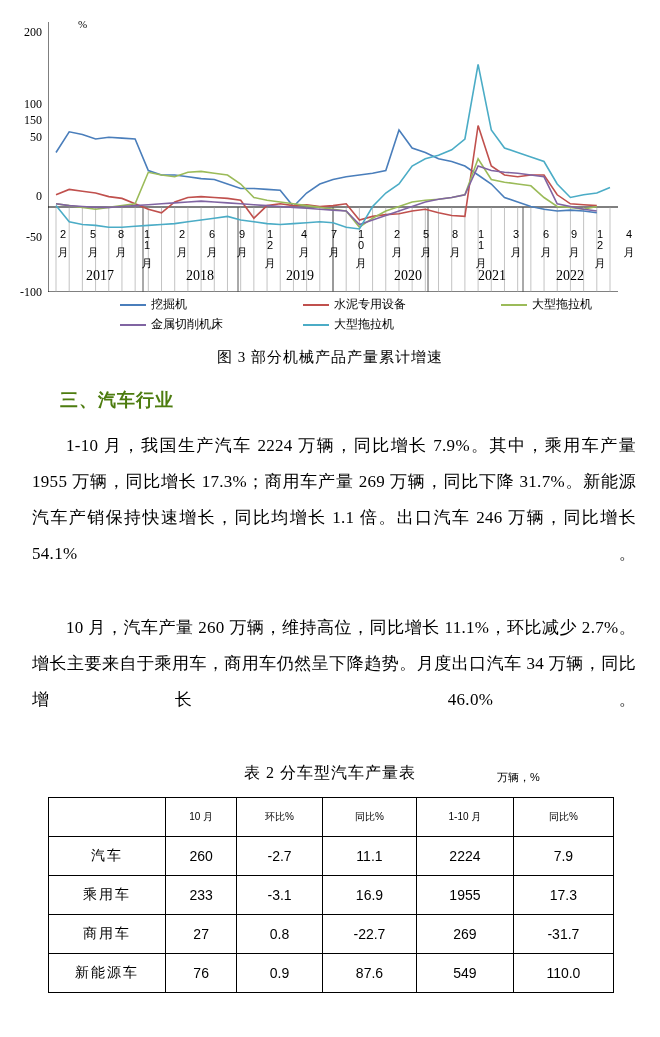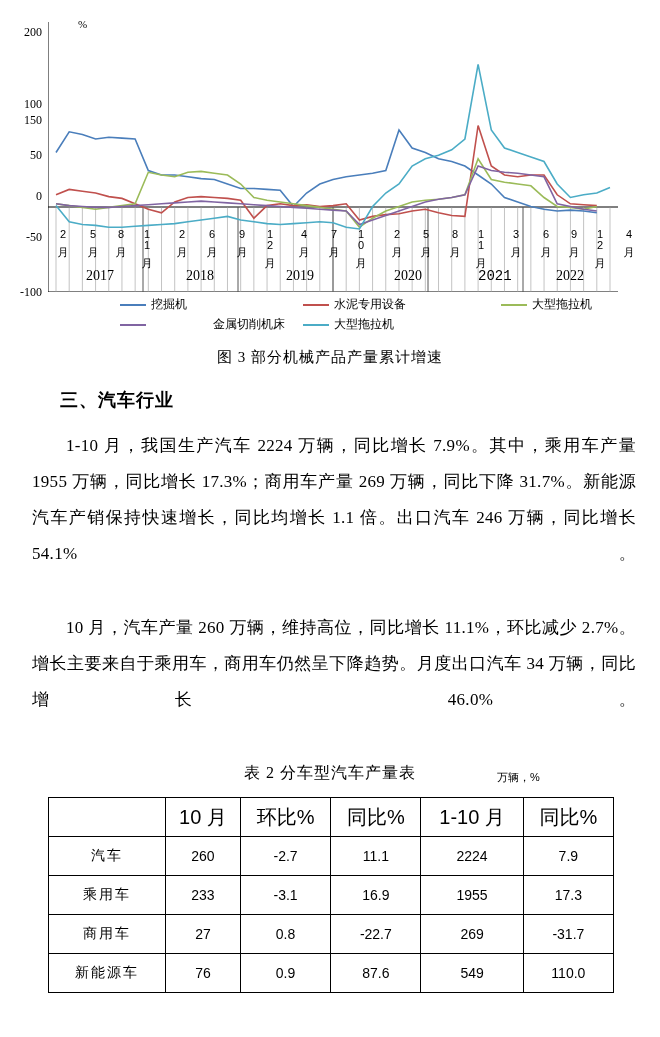--- a/index.html
+++ b/index.html
@@ -180,7 +180,7 @@
     <div class="ytick" style="top:25px;">200</div>
     <div class="ytick" style="top:66px;margin-top:47px;">150</div>
     <div class="ytick" style="top:97px;">100</div>
-    <div class="ytick" style="top:148px;">50</div>
+    <div class="ytick" style="top:130px;">50</div>
     <div class="ytick" style="top:189px;">0</div>
     <div class="ytick" style="top:230px;">-50</div>
     <div class="ytick" style="top:285px;">-100</div>

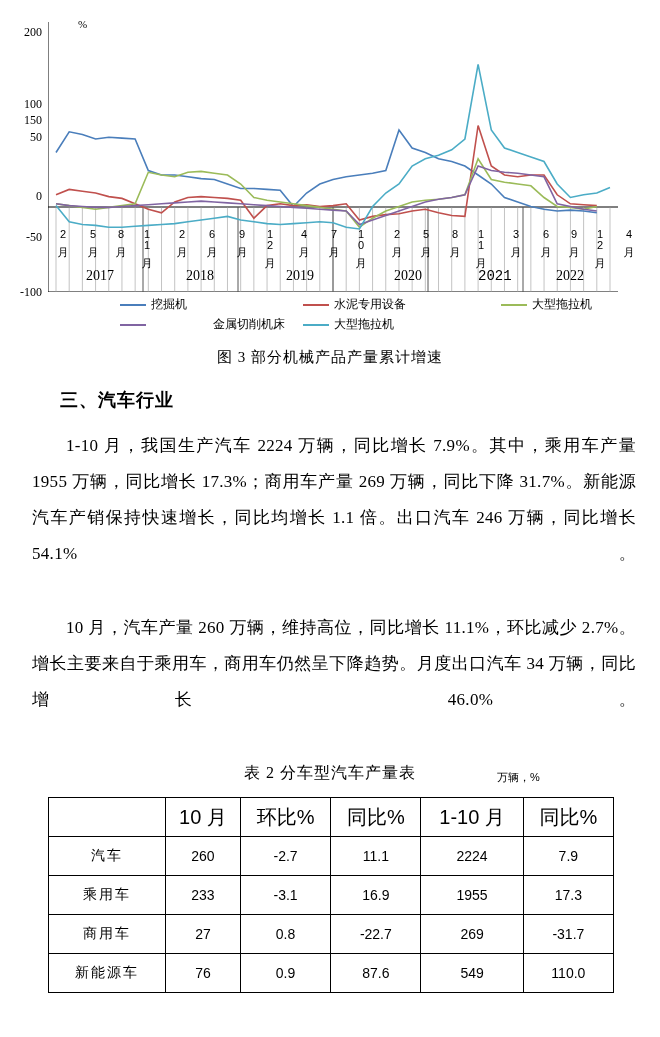--- a/index.html
+++ b/index.html
@@ -280,7 +280,7 @@
     <div class="yearlabel" style="left:186px; top:268px;">2018</div>
     <div class="yearlabel" style="left:286px; top:268px;">2019</div>
     <div class="yearlabel" style="left:394px; top:268px;">2020</div>
-    <div class="yearlabel" style="left:478px; top:268px;font-family:Liberation Mono, monospace;">2021</div>
+    <div class="yearlabel" style="left:478px; top:268px;">2021</div>
     <div class="yearlabel" style="left:556px; top:268px;">2022</div>
 
     <div class="legend">

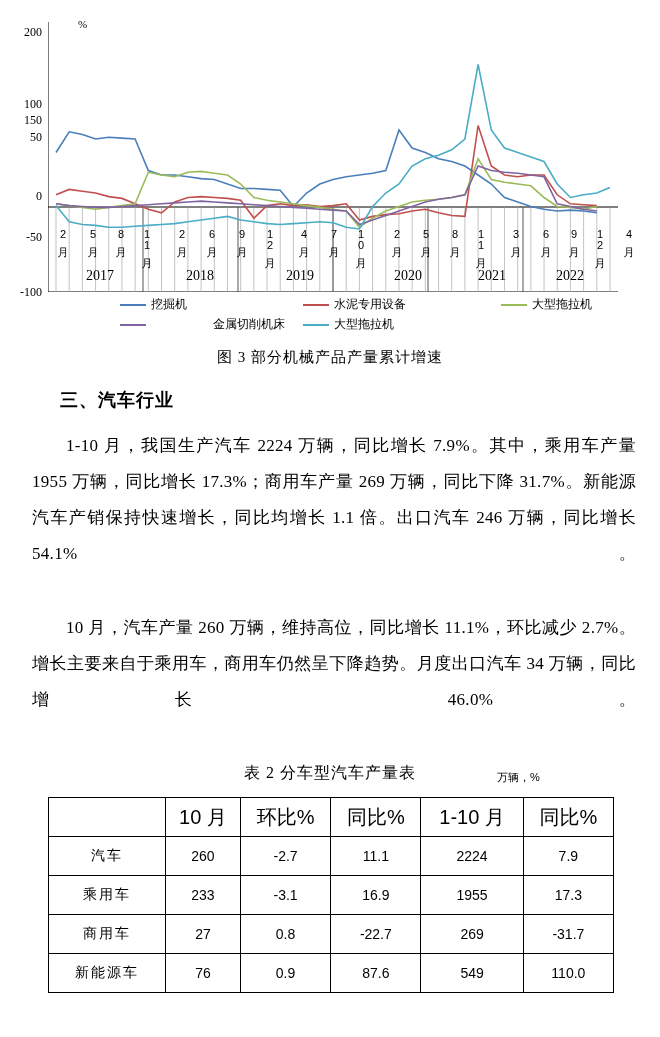--- a/index.html
+++ b/index.html
@@ -299,7 +299,7 @@
         </div>
       </div>
       <div class="legend-row">
-        <div class="legend-item" style="width:165px;justify-content:space-between;">
+        <div class="legend-item" style="width:165px;">
           <span class="legend-line" style="background:#8064a2"></span>
           <span>金属切削机床</span>
         </div>

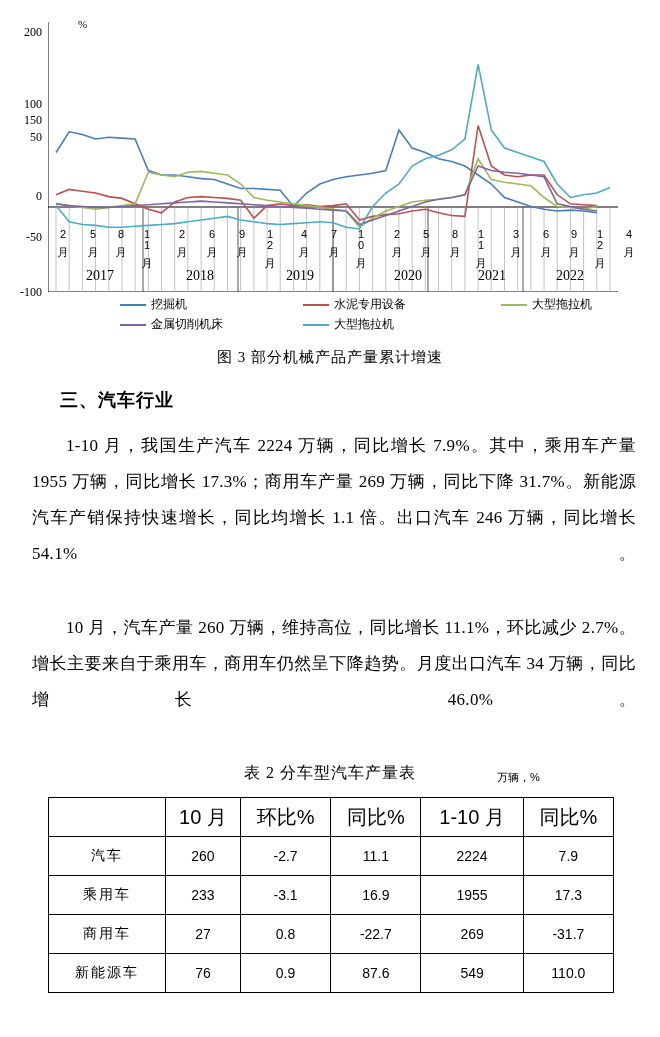--- a/index.html
+++ b/index.html
@@ -111,7 +111,7 @@
     font-weight: bold;
     font-family: "Liberation Sans", sans-serif;
     letter-spacing: 1px;
-    color: #000000;
+    color: #4d7c0f;
   }
   .para {
     position: absolute;

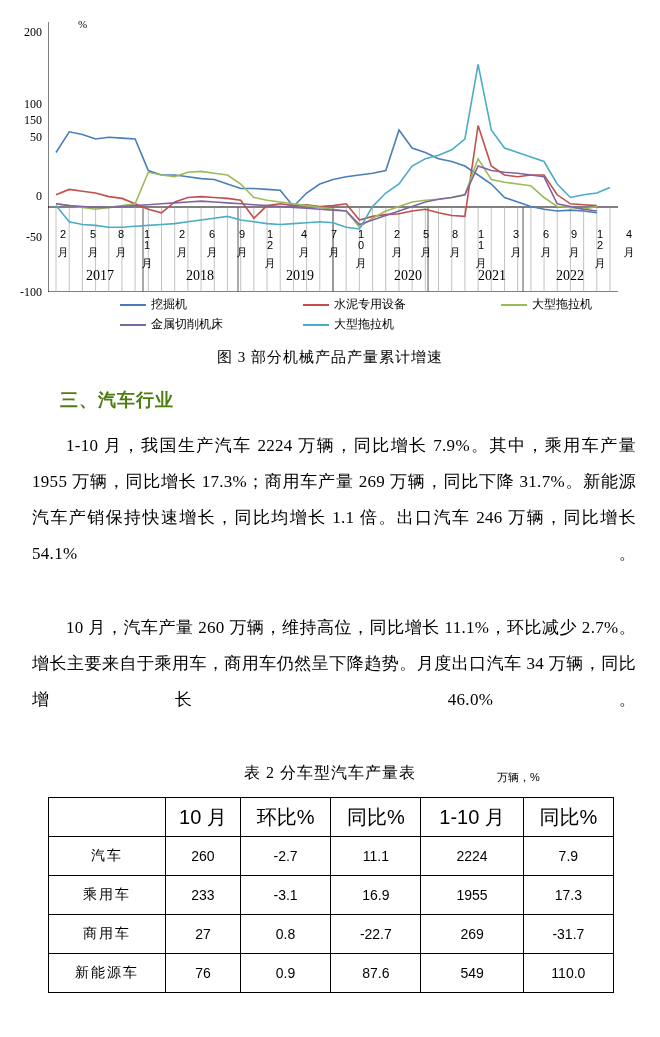--- a/index.html
+++ b/index.html
@@ -166,7 +166,7 @@
     width: 116px;
     margin-top: 17px;
   }
-  table.data th { font-size: 20px; }
+  table.data th { font-size: 10px; }
   .rowlabel { letter-spacing: 2px; }
 </style>
 </head>

